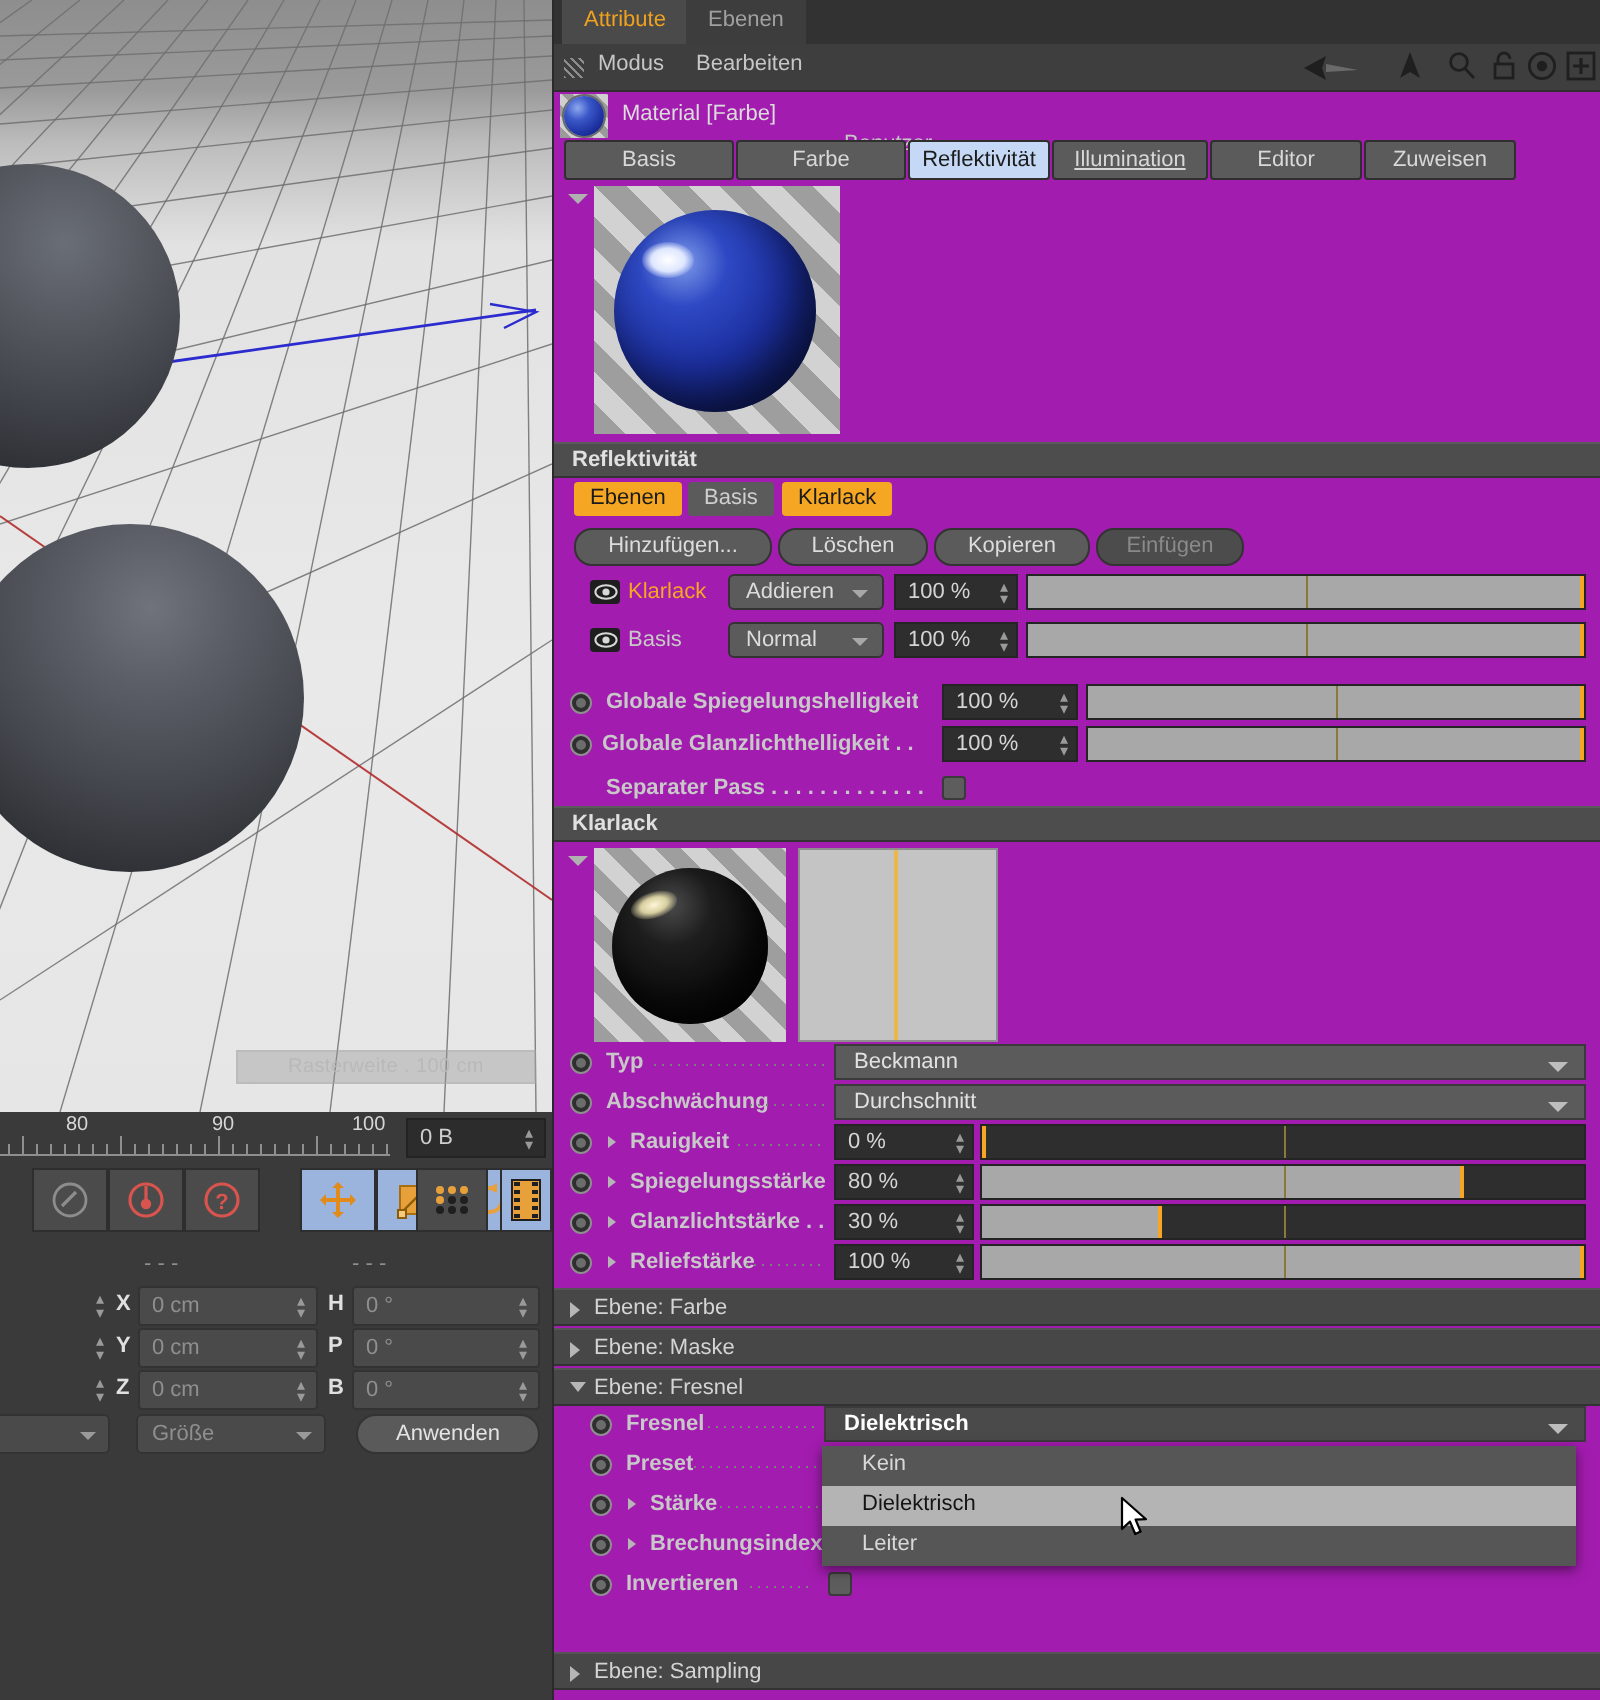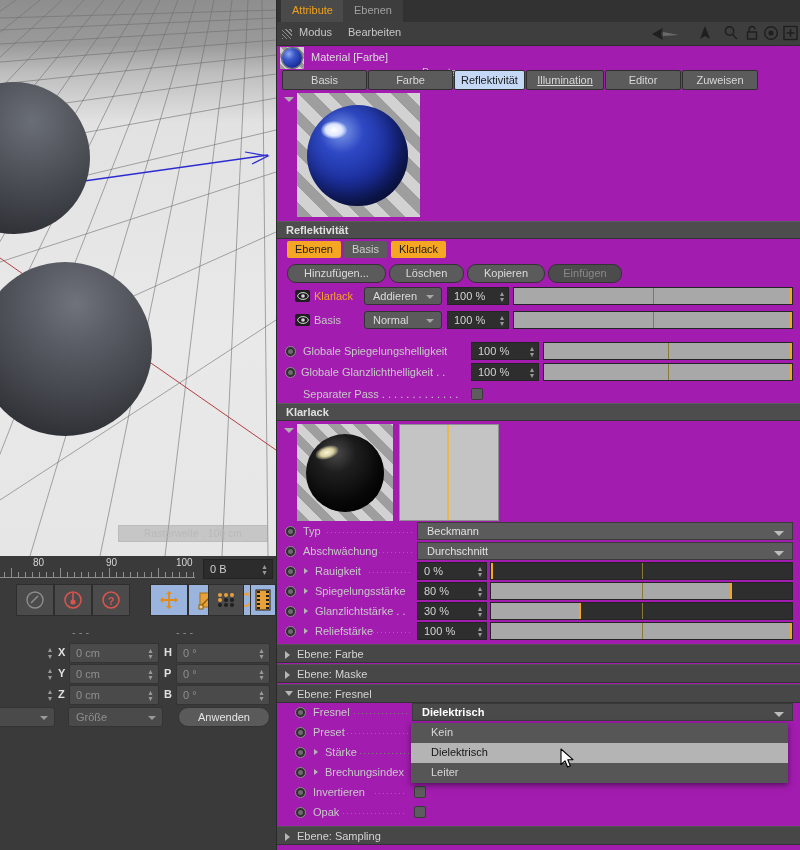--- a/index.html
+++ b/index.html
@@ -152,7 +152,7 @@
   .ptri { position:absolute; top:6px; width:0;height:0;
       border-top:3.5px solid transparent;border-bottom:3.5px solid transparent;border-left:4.5px solid #b6b6b6; }
   .plab { position:absolute; top:3px; font-size:11px; color:#c8c8c8; white-space:nowrap;
-      overflow:hidden; }
+      overflow:hidden;font-weight:bold; }
   .dots { position:absolute; top:10px; height:1px;
       background-image:repeating-linear-gradient(to right,#7d7d7d 0 1px,transparent 1px 4px); }
   .wsel { position:absolute; height:18px; background:#5b5b5b; border:1px solid #3a3a3a; }

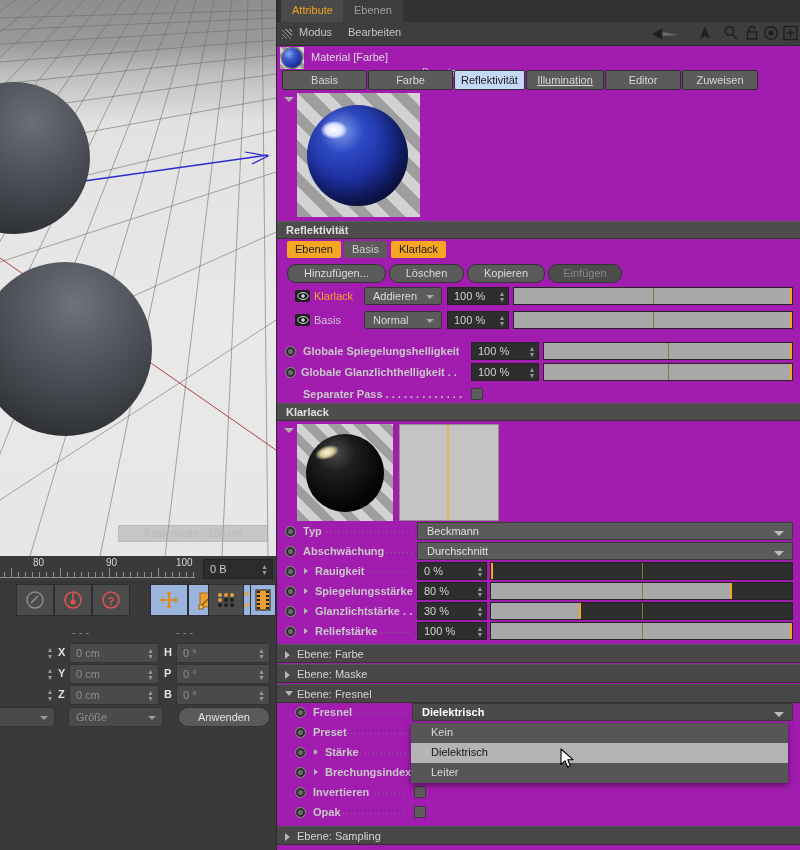--- a/index.html
+++ b/index.html
@@ -768,14 +768,6 @@
       <span class="chk" style="left:137px;"></span>
     </div>
 
-    <div class="prow" style="top:803px;">
-      <span class="radio" style="left:18px;">
-          <i></i>
-        </span>
-      <span class="plab" style="left:36px;">Opak</span>
-      <span class="dots" style="left:66px;width:64px;"></span>
-      <span class="chk" style="left:137px;"></span>
-    </div>
 
     <div class="gbar" style="top:826px;">
       <span class="gc closed"></span>

